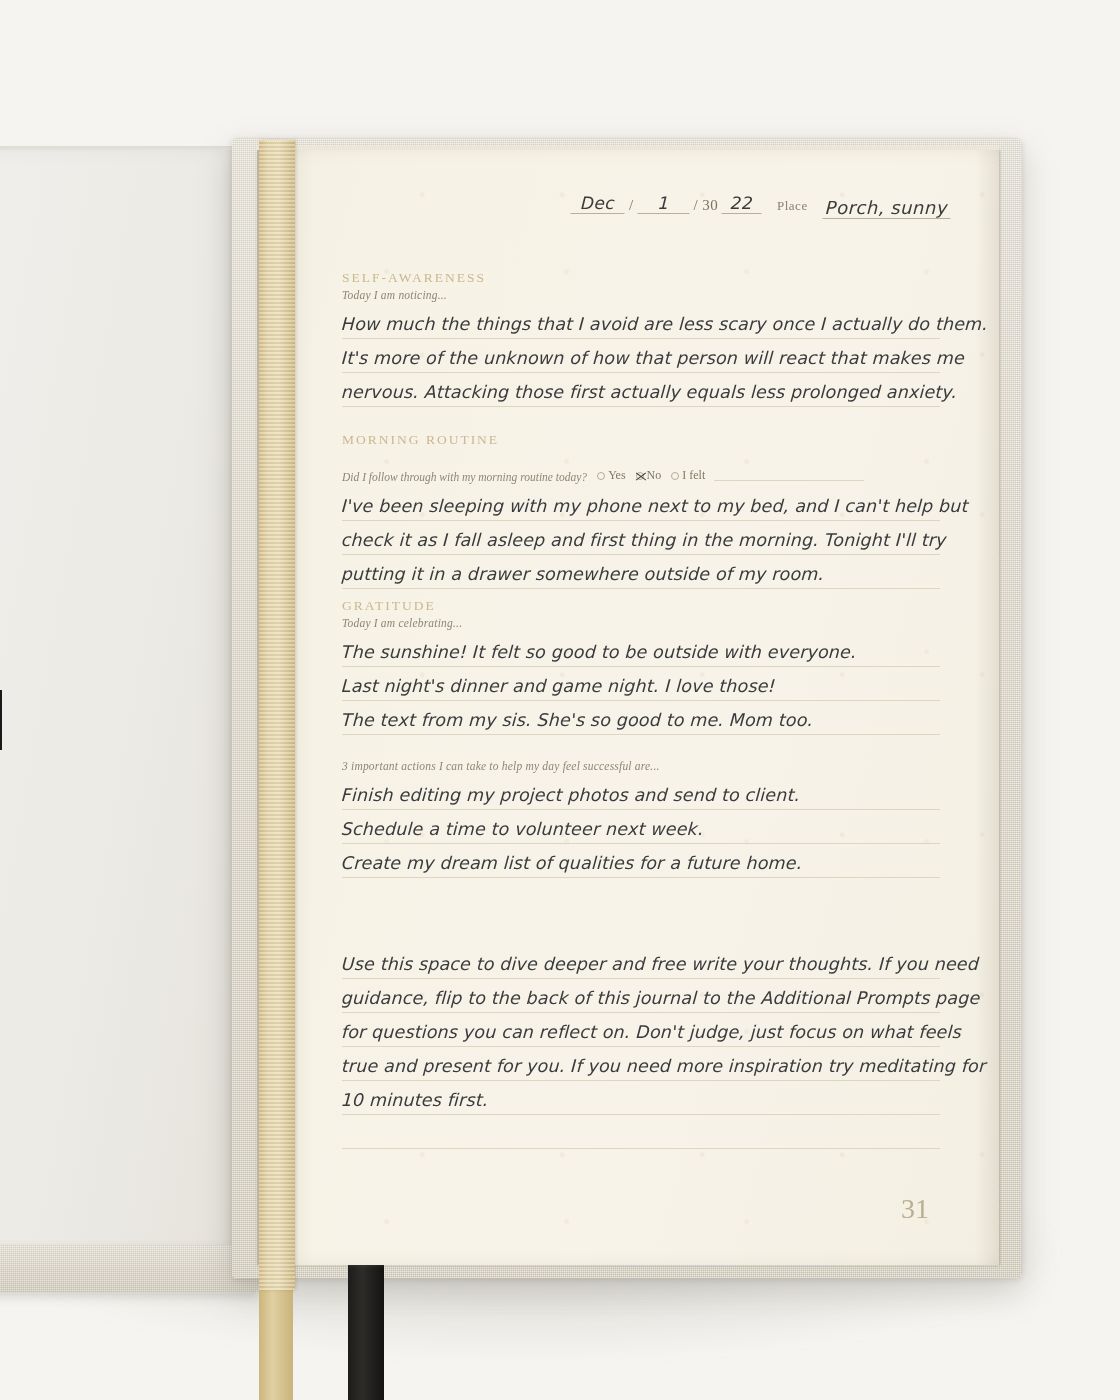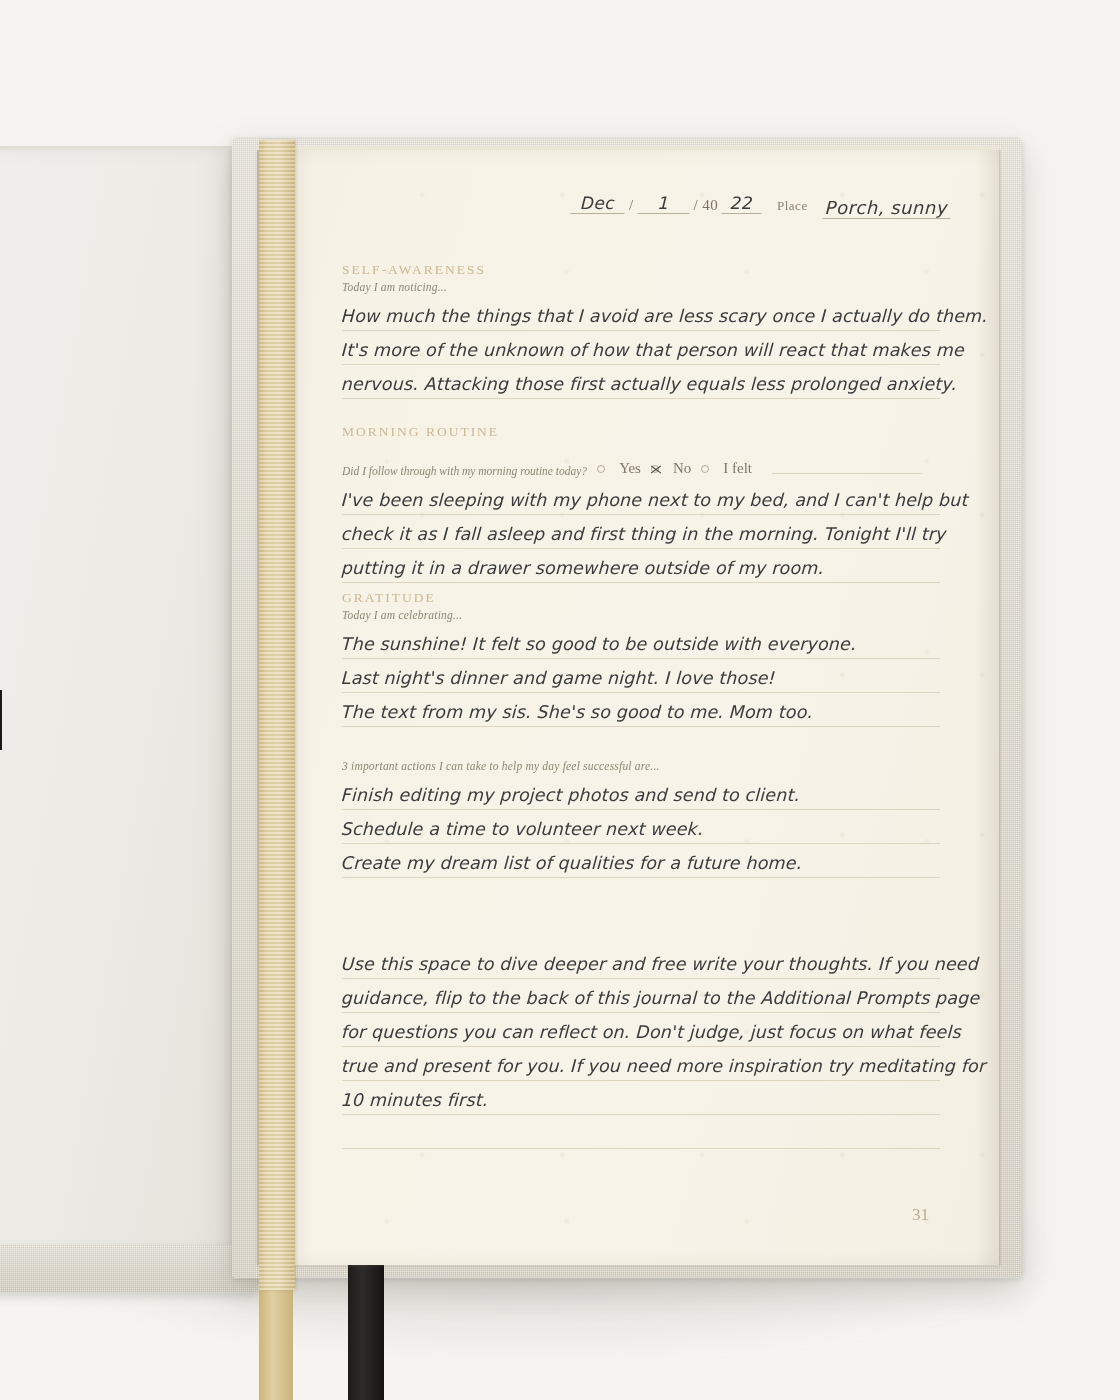--- a/index.html
+++ b/index.html
@@ -263,7 +263,7 @@
       <span class="blank" style="width:54px">Dec</span>
       <span>/</span>
       <span class="blank" style="width:52px">1</span>
-      <span>/ 40</span>
+      <span>/ 30</span>
       <span class="blank" style="width:40px">22</span>
     </div>
 

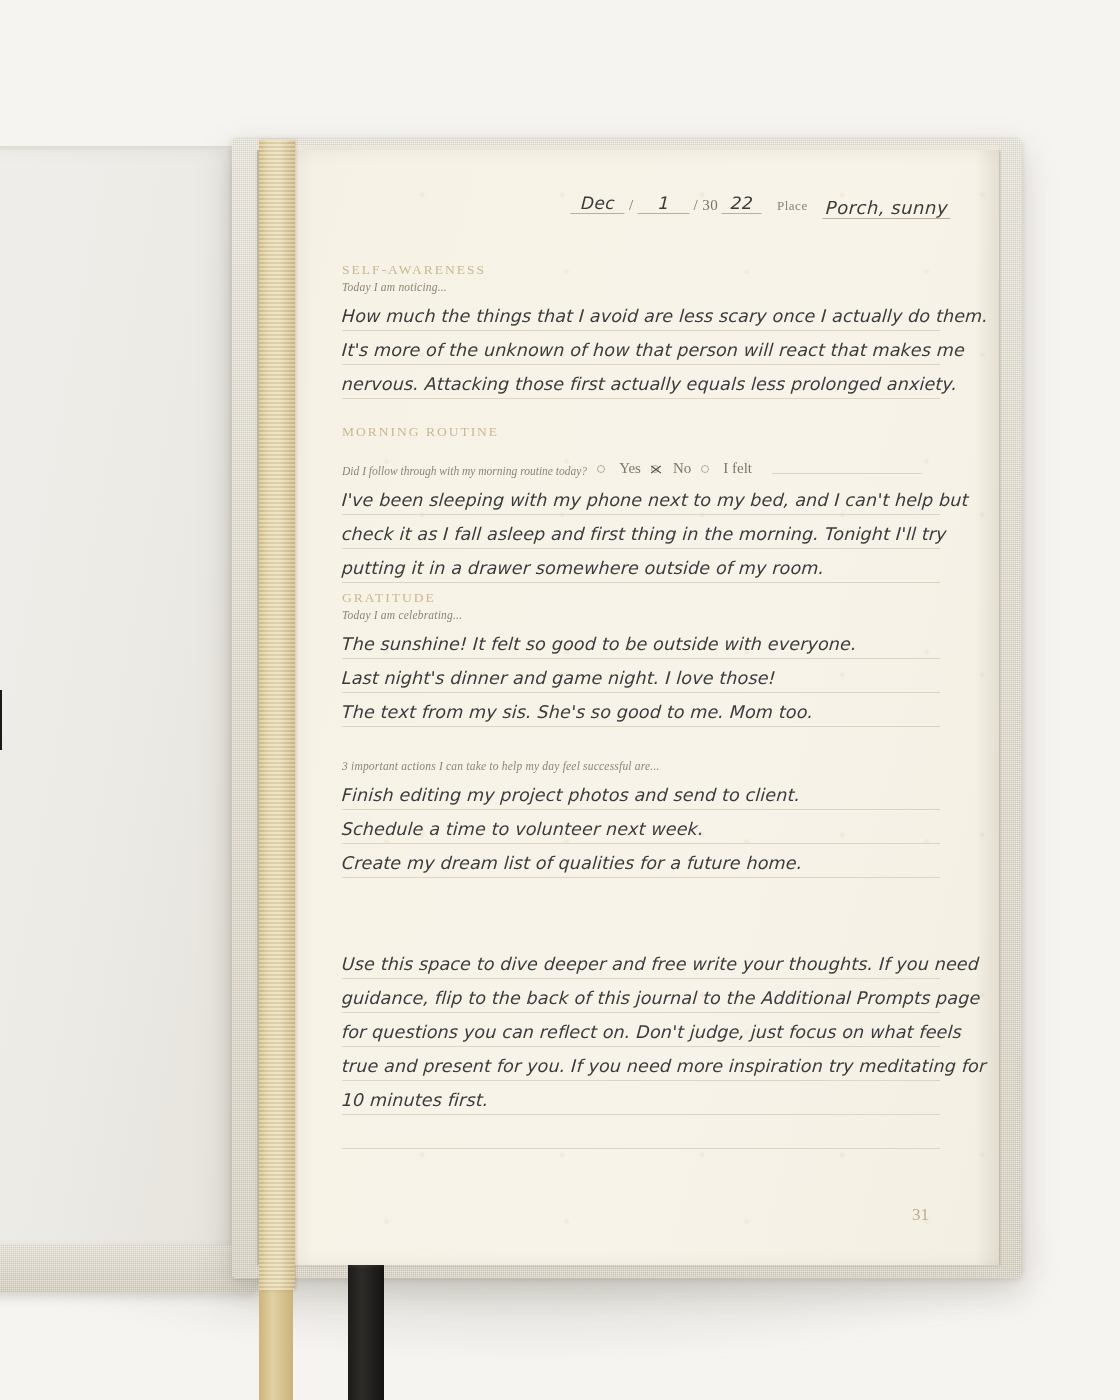--- a/index.html
+++ b/index.html
@@ -157,6 +157,7 @@
     letter-spacing: 2.0px;
     color: #cbb790;
     font-weight: 400;
+    margin-top: 8px;
   }
   .sec-sub {
     font-family: Liberation Serif, serif;

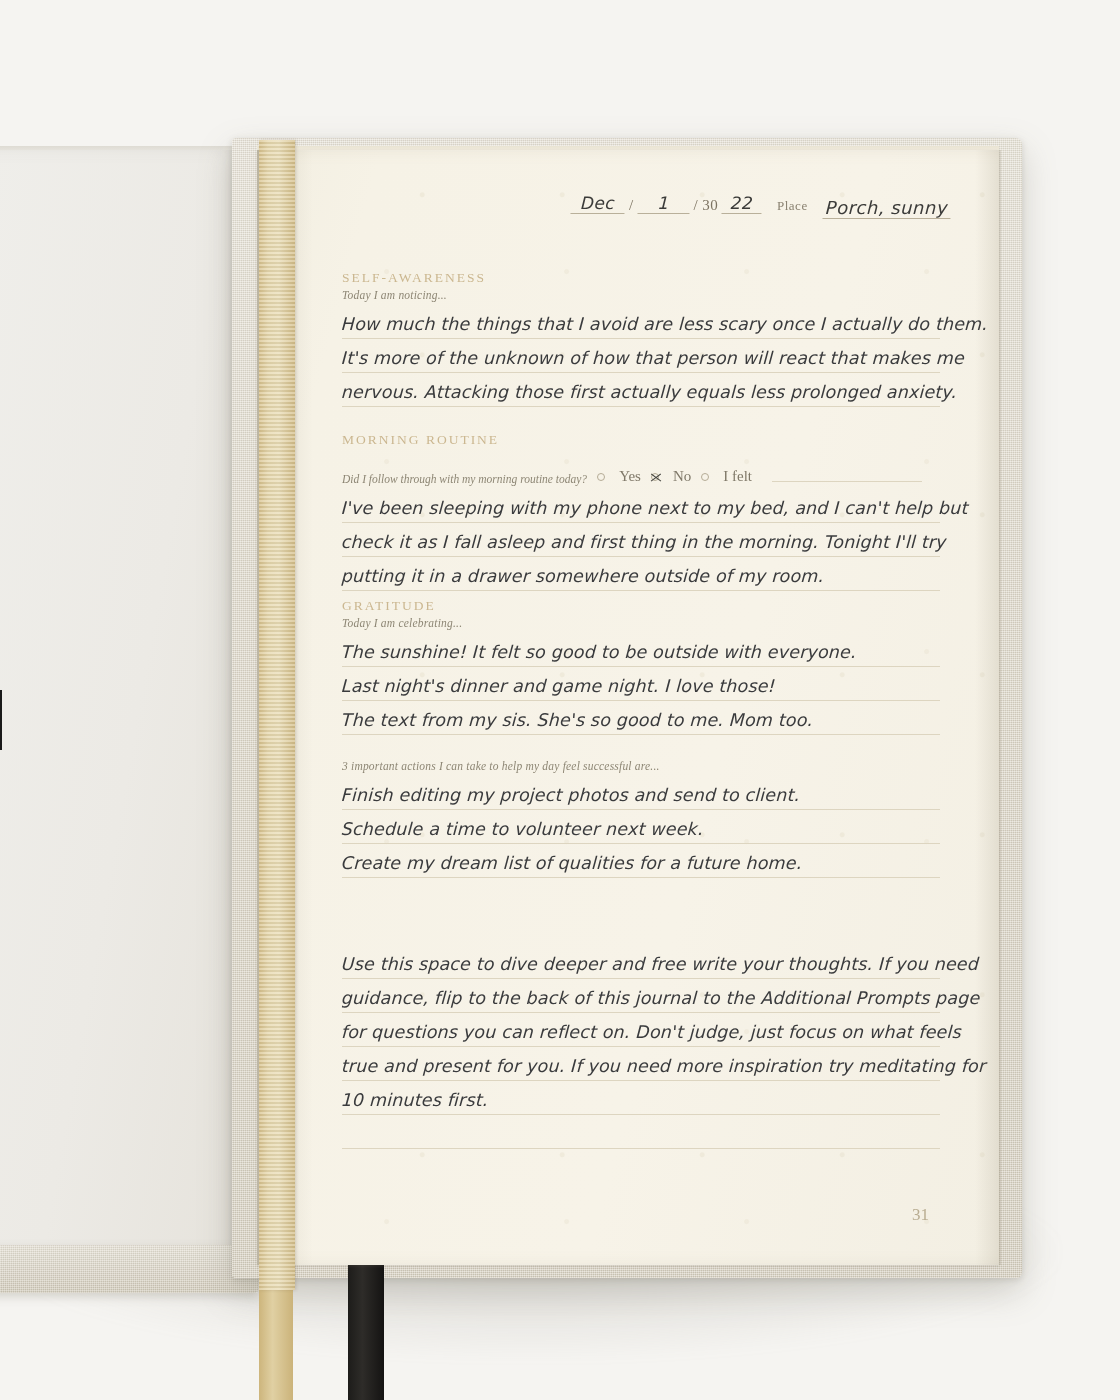--- a/index.html
+++ b/index.html
@@ -194,7 +194,7 @@
     color: #8d8674;
     margin-top: 20px;
   }
-  .opt { display:inline-flex; align-items:center; gap:14px; margin-left: 10px; font-style: normal; font-size: 15px; color:#7f7868;justify-content:space-between;}
+  .opt { display:inline-flex; align-items:center; gap:3px; margin-left: 10px; font-style: normal; font-size: 12px; color:#7f7868;justify-content:space-between;}
   .circ {
     width: 8px; height: 8px; border:1px solid #b5ac96; border-radius:50%;
     display:inline-block; position:relative;

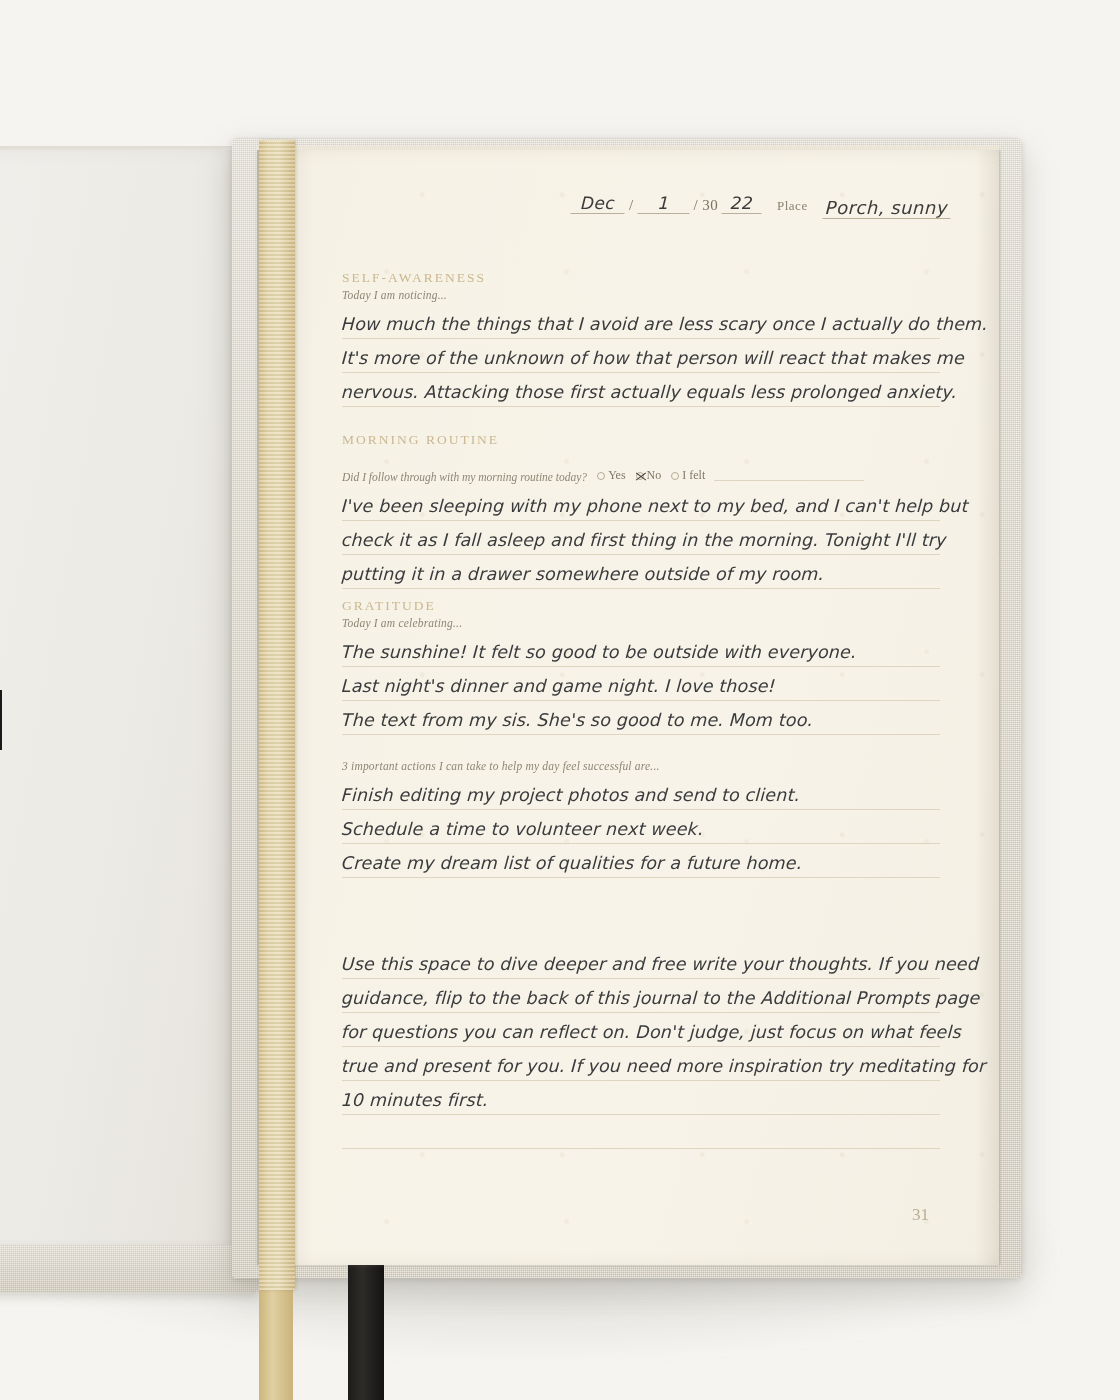--- a/index.html
+++ b/index.html
@@ -220,7 +220,7 @@
   .page-num {
     position:absolute; right: 70px; bottom: 40px;
     font-family: "Liberation Serif", serif;
-    font-size: 17px; color: #b9ad92;
+    font-size: 28px; color: #b9ad92;
   }
 
   

